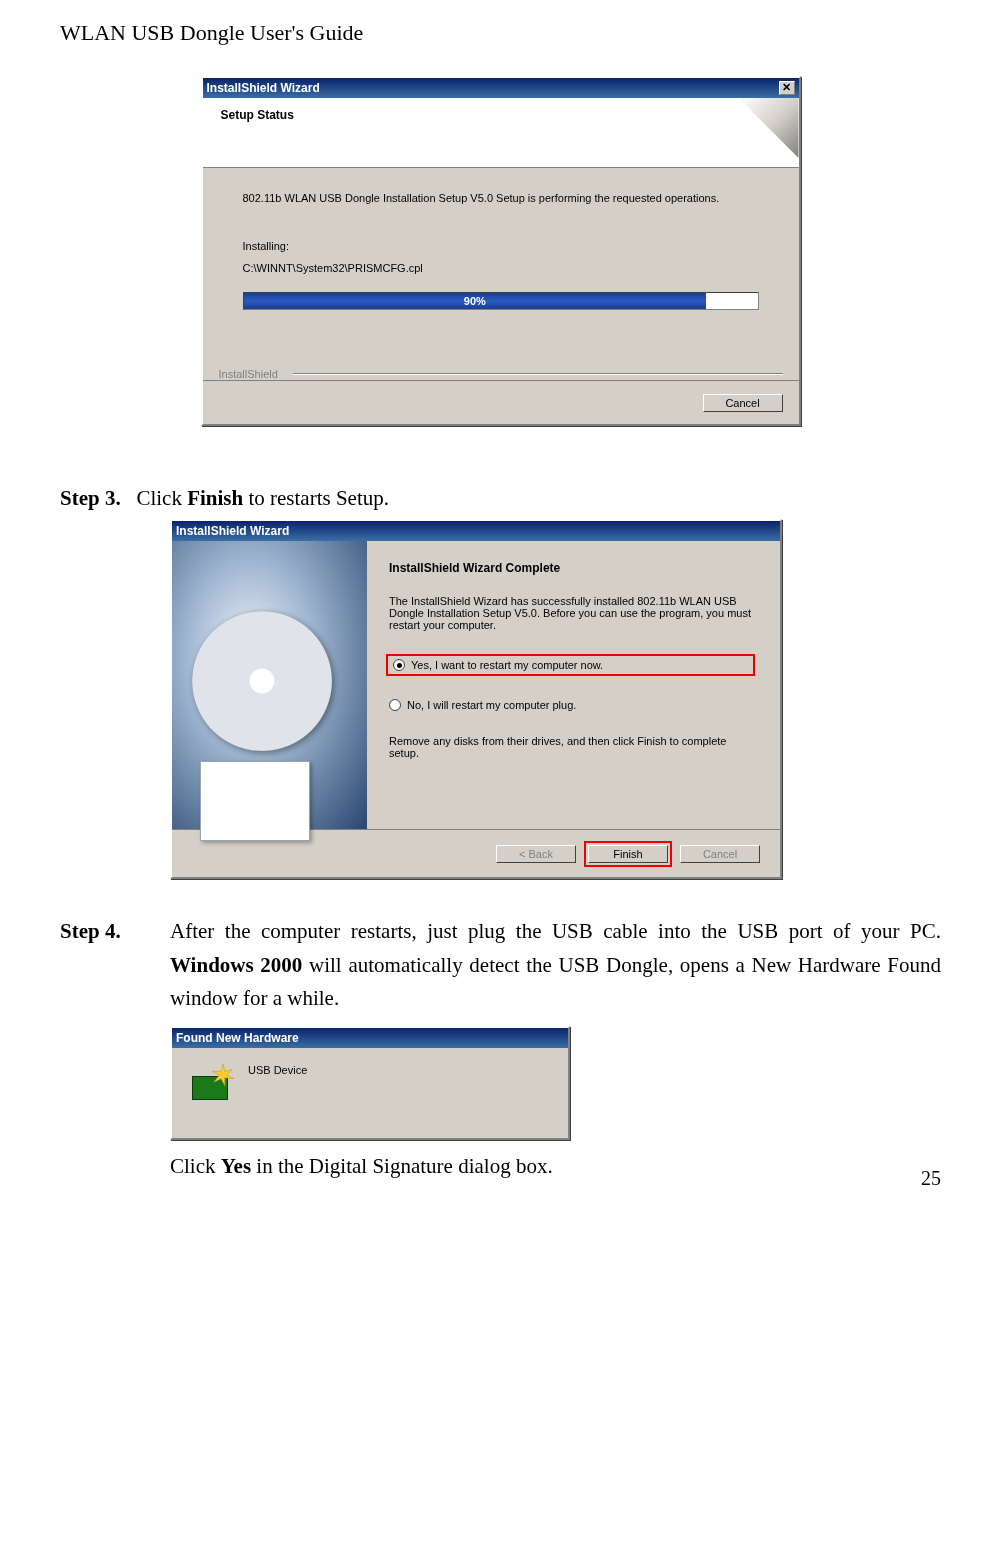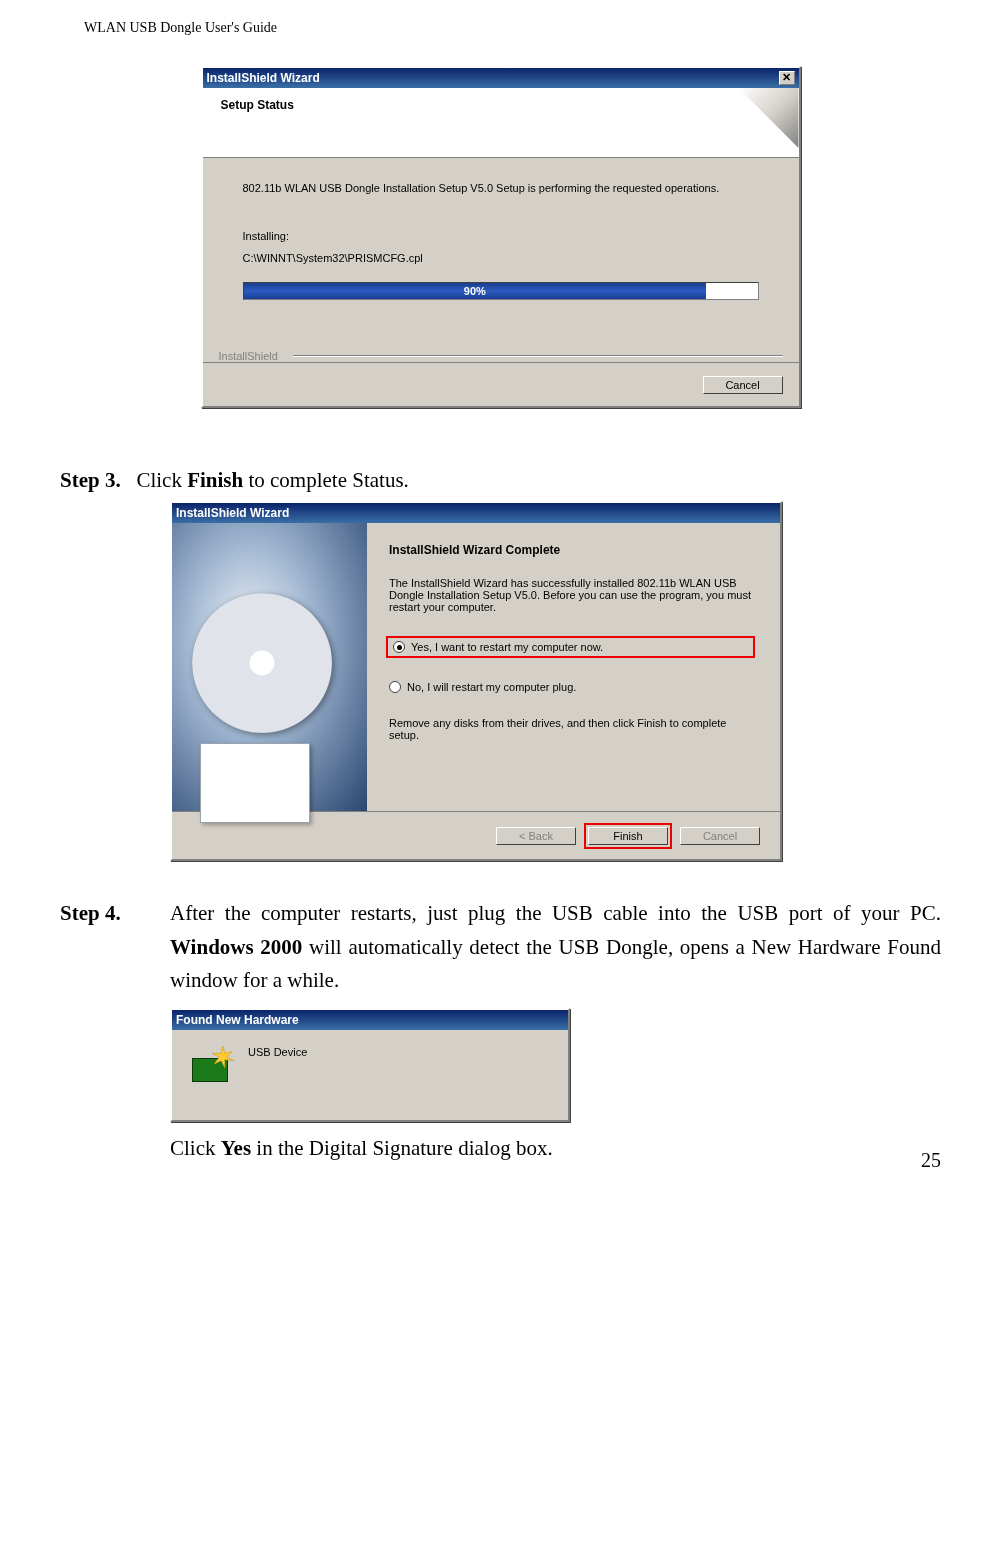--- a/index.html
+++ b/index.html
@@ -16,8 +16,7 @@
     position: relative;
   }
   .header-text {
-    font-size: 14px;
-    margin-left: 24px;
+    font-size: 22px;
   }
   
   .win {

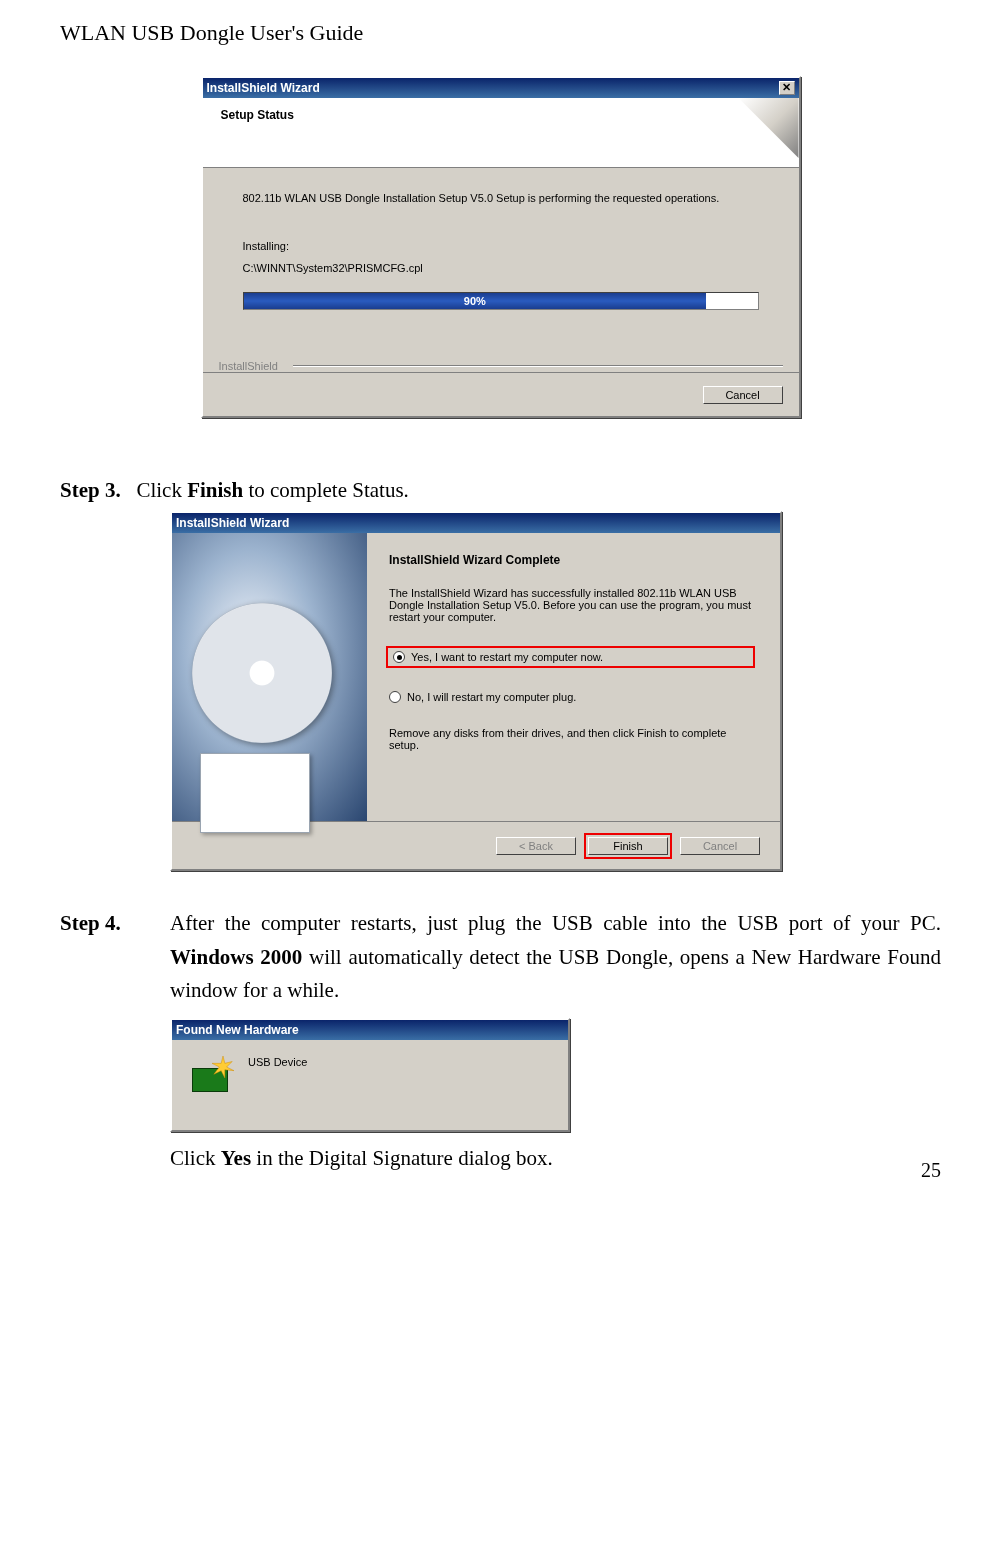--- a/index.html
+++ b/index.html
@@ -103,7 +103,7 @@
     text-align: center;
     line-height: 16px;
   }
-  .win1-divider { font: 11px Tahoma, sans-serif; color: #808080; padding: 0 16px; display:flex; align-items:center; gap:15px;}
+  .win1-divider { font: 11px Tahoma, sans-serif; color: #808080; padding: 0 16px; display:flex; align-items:center; gap:15px;margin-top:8px;}
   .win1-divider hr { flex:1; border:0; border-top:1px solid #808080; border-bottom:1px solid #fff; margin:0;}
   
   .step-line { font-size: 21px; margin: 30px 0 8px 0;}

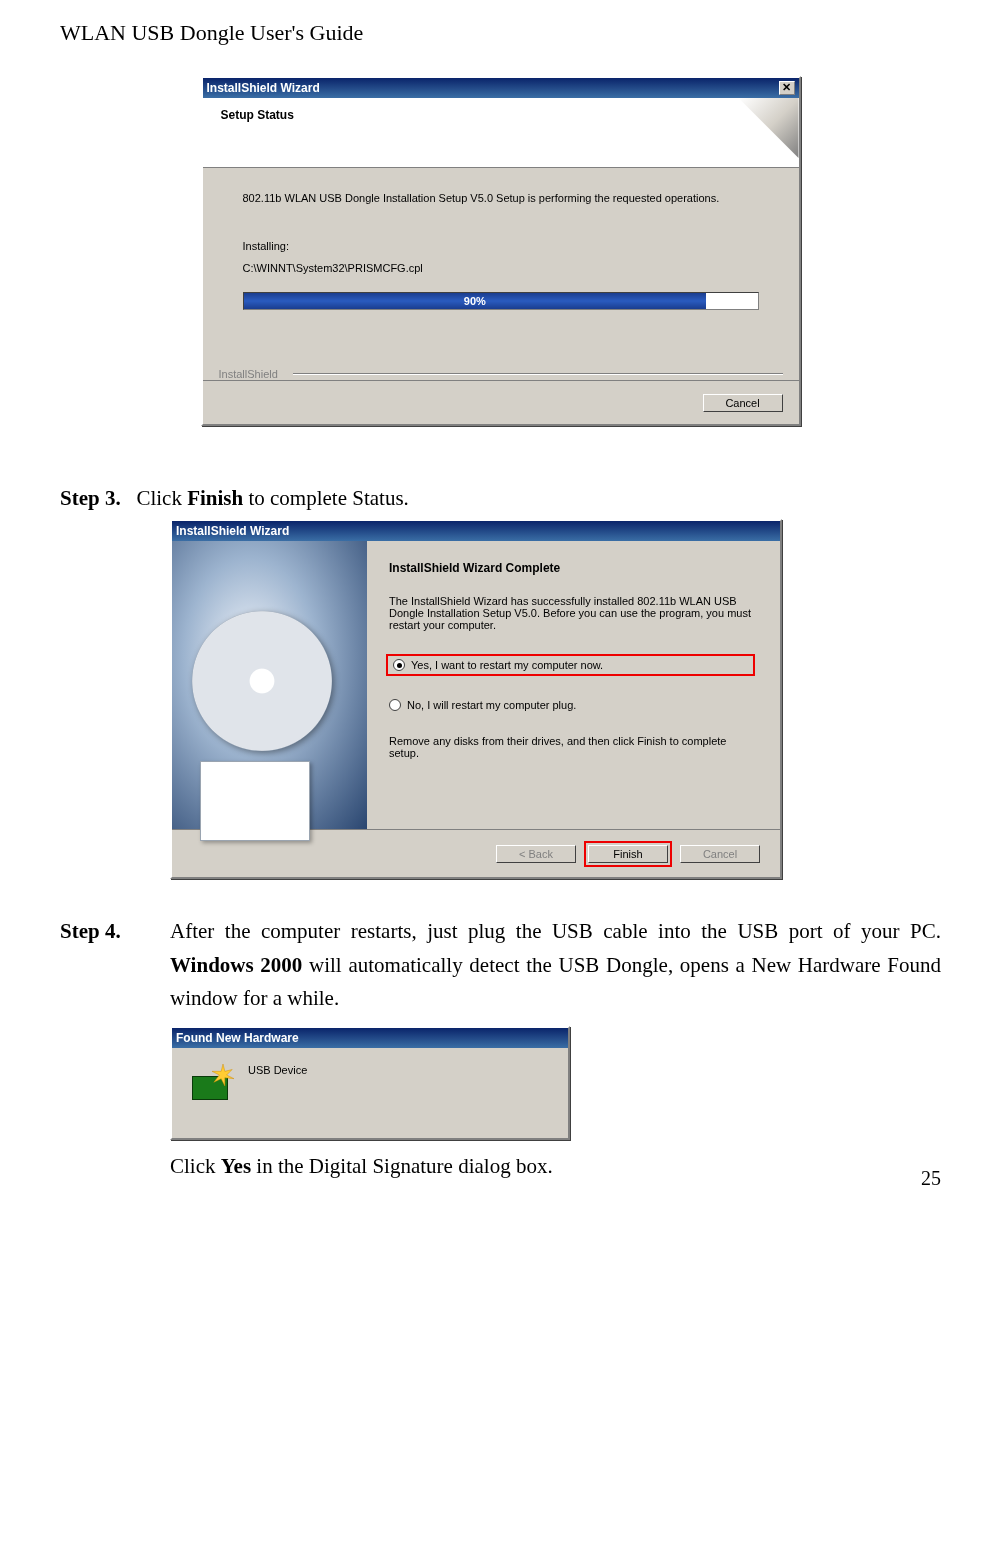--- a/index.html
+++ b/index.html
@@ -176,7 +176,7 @@
 
   <div class="step-line" style="margin-top:60px;">
     <b>Step 3.</b>
-    &nbsp;&nbsp;<span>Click </span><b>Finish</b><span> to complete Status.</span>
+    &nbsp;&nbsp;<span>Click </span><b>Finish</b><span> to restarts Setup.</span>
   </div>
 
   <div class="win win2" style="margin-left:110px;">

